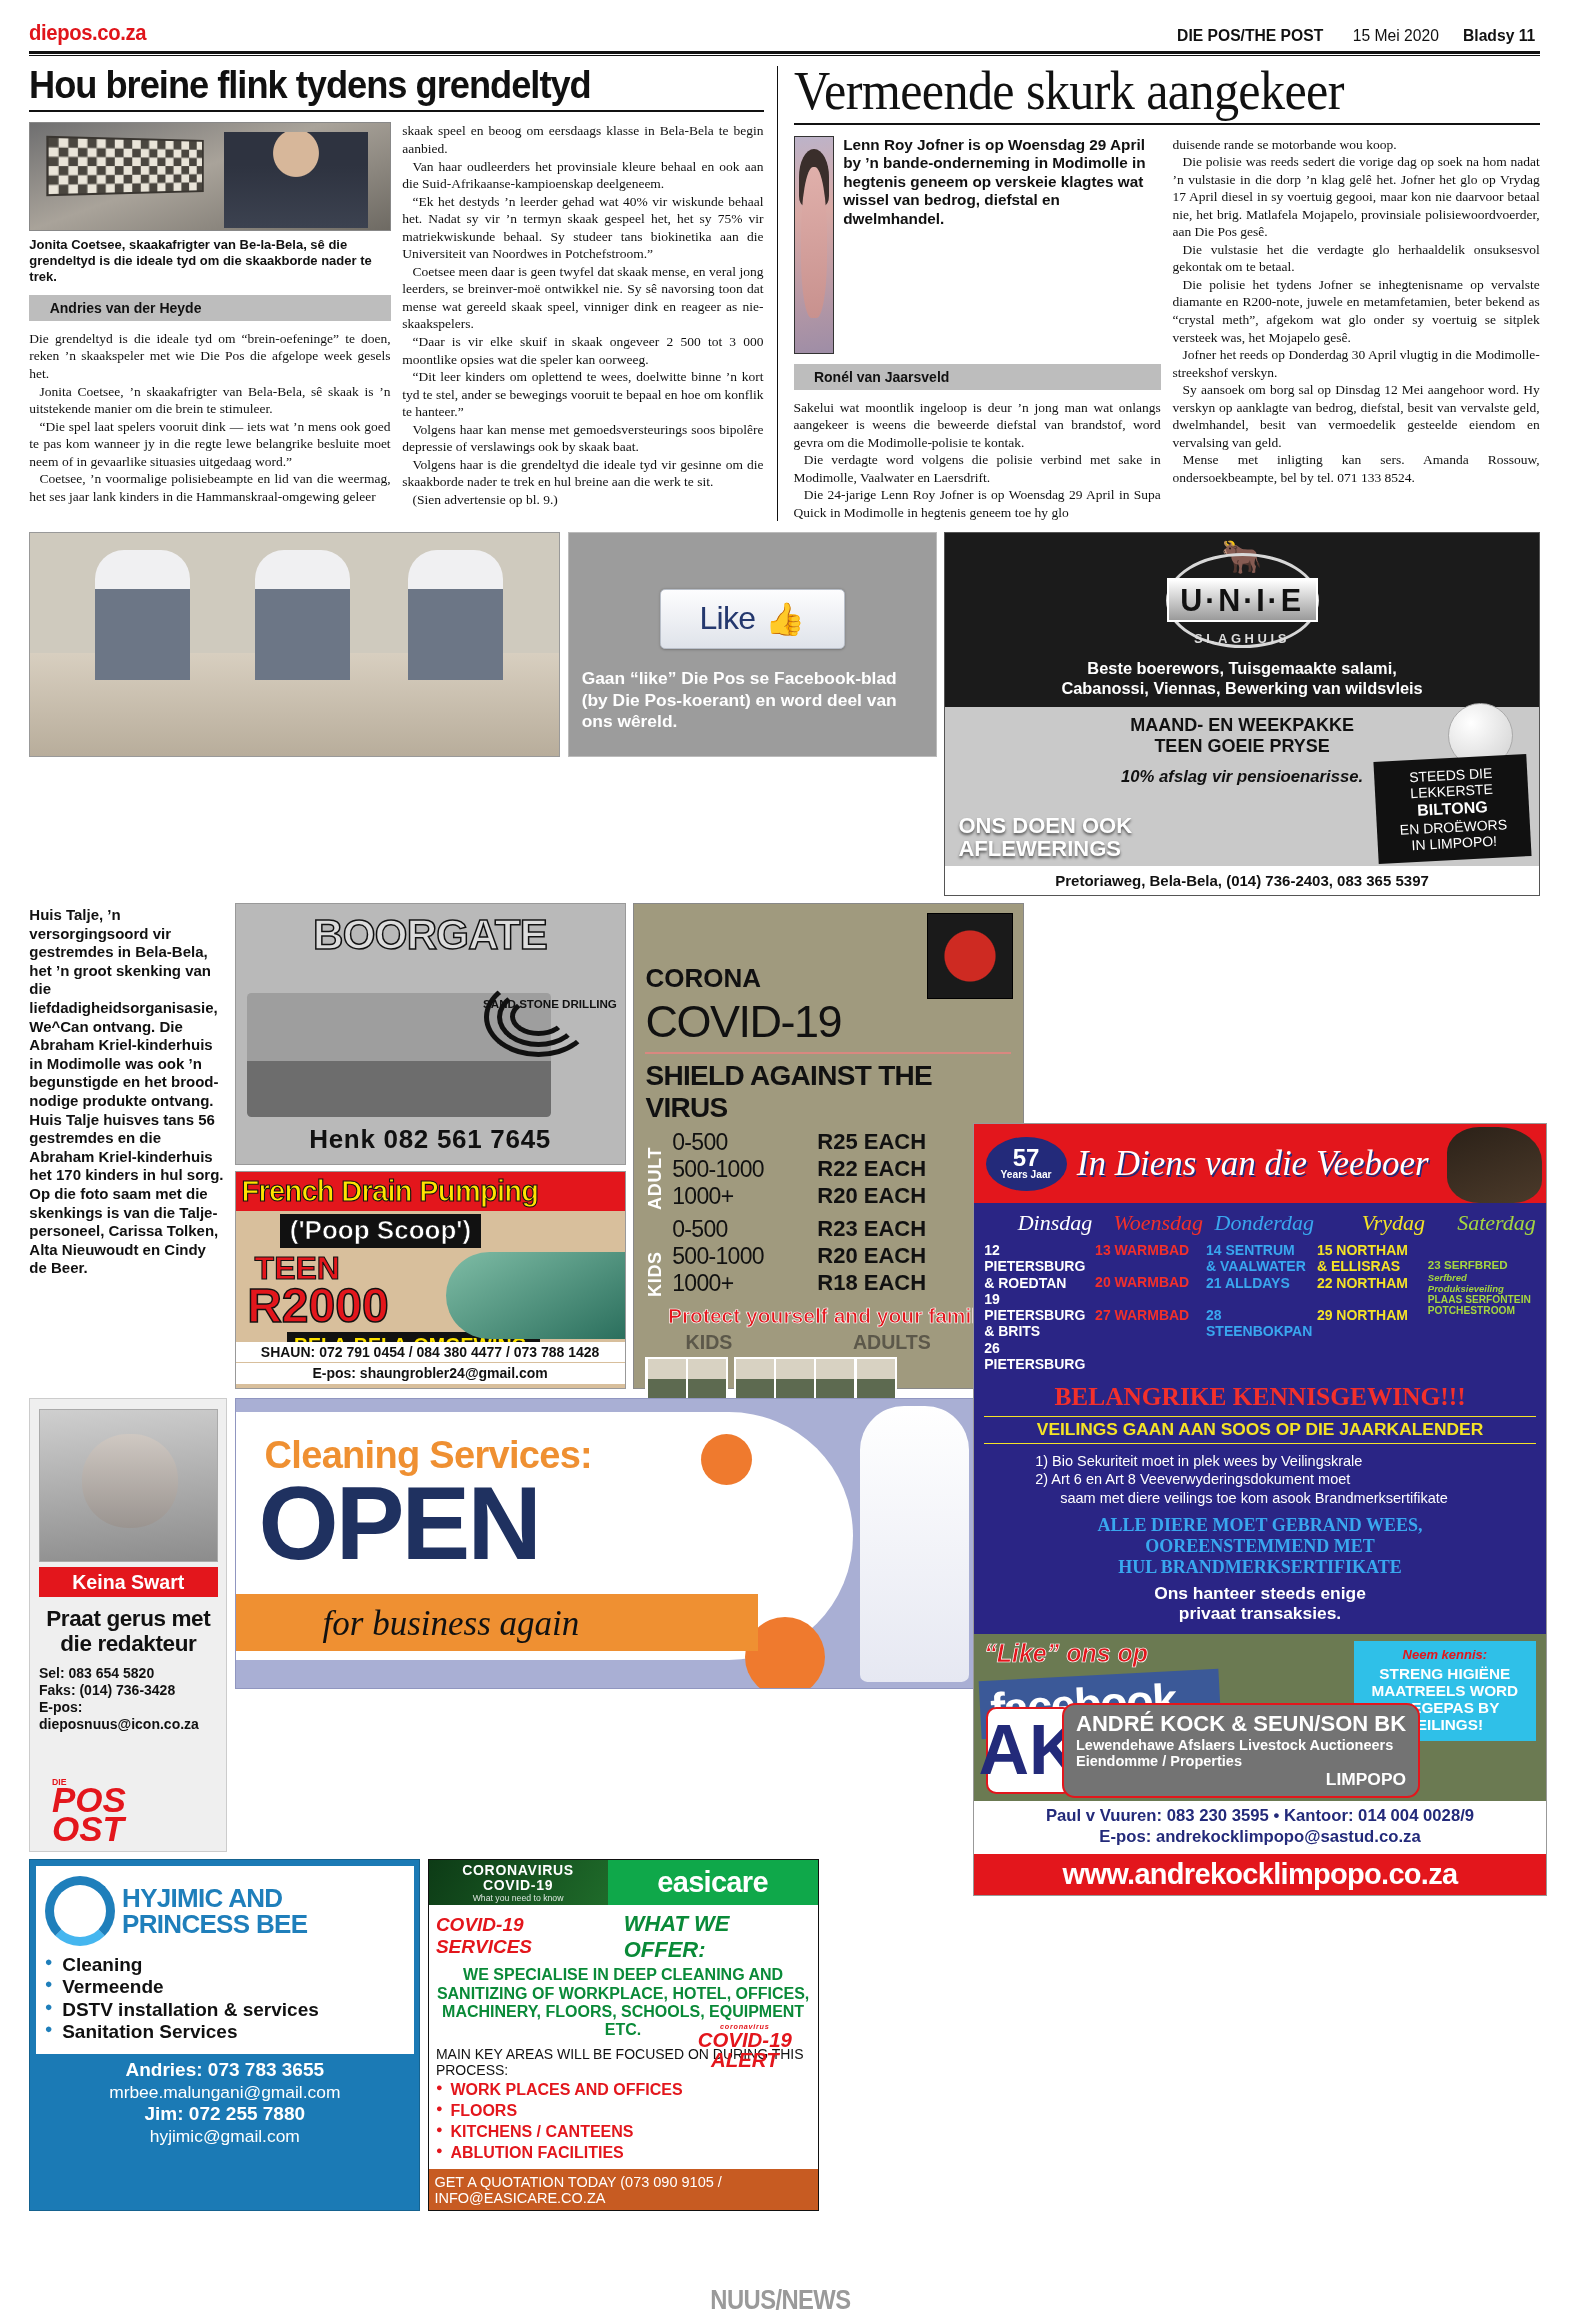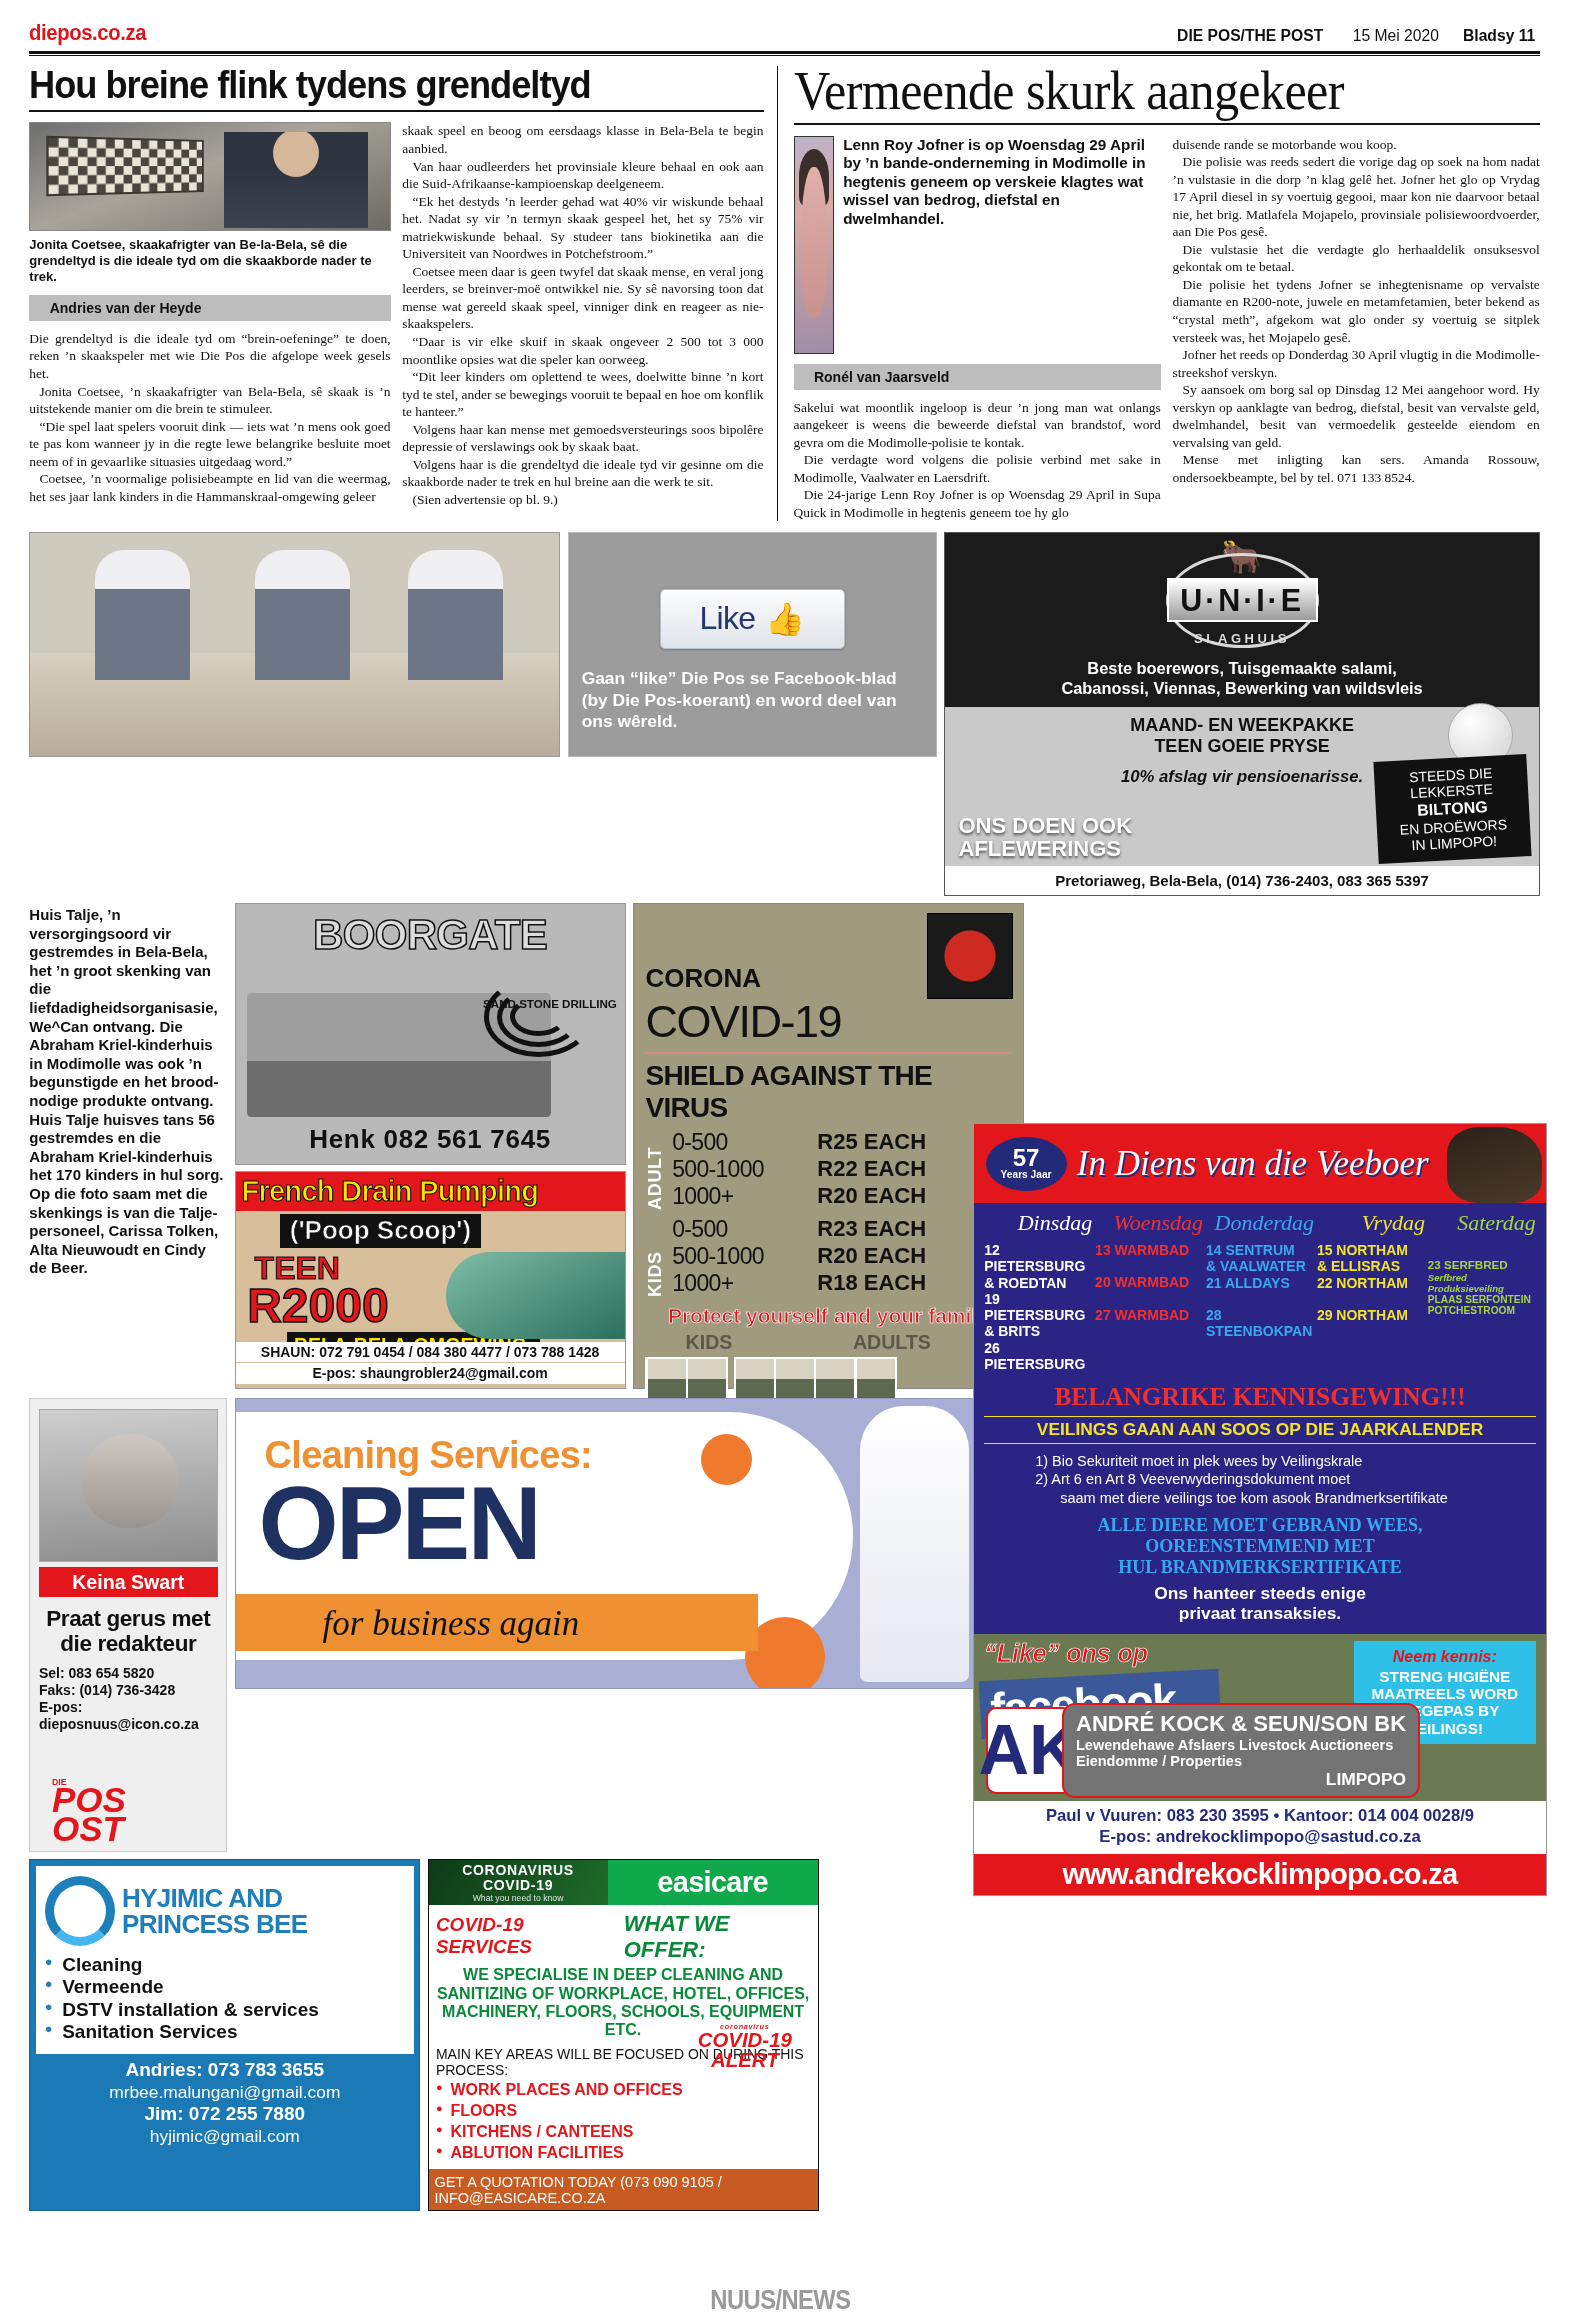--- a/index.html
+++ b/index.html
@@ -295,7 +295,7 @@
              letter-spacing:-1.5px; }
   .veeb-hyg { position:absolute; right:10.2px; top:7.3px; width:182px; background:#2fc0e8;
               color:#fff; text-align:center; padding:7.3px; font-weight:bold; font-size:15.3px; line-height:1.12;}
-  .veeb-hyg i { color:#e3161c; font-size:16px; display:block; margin-bottom:2.2px; }
+  .veeb-hyg i { color:#e3161c; font-size:13px; display:block; margin-bottom:2.2px; }
   .ak-logo { position:absolute; left:11.6px; bottom:2.9px; display:flex; align-items:center; }
   .ak-mark { width:87px; height:87px; color:#232a7a; font-weight:bold; font-size:70px;
              background:#fff; border:2.9px solid #e3161c; border-radius:10.2px; display:flex;

